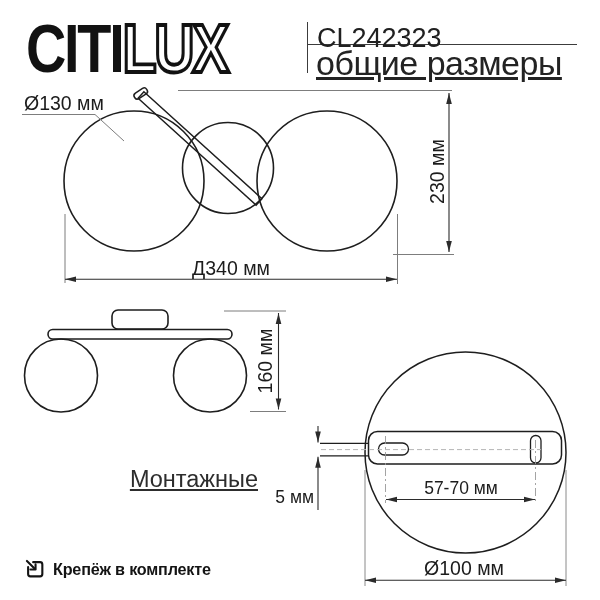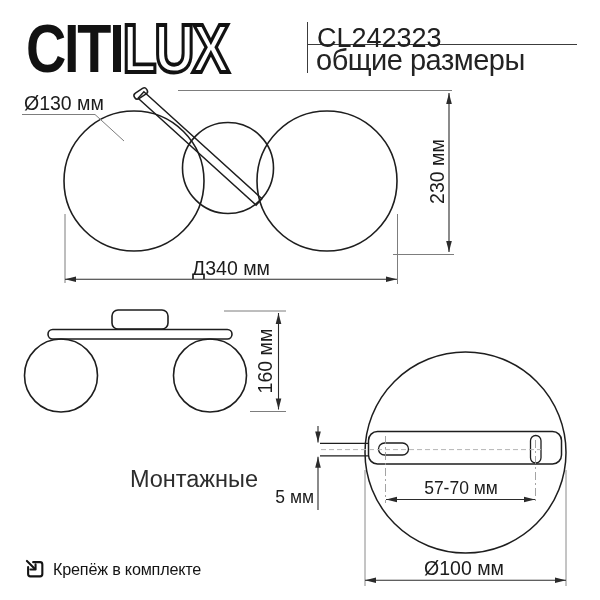--- a/index.html
+++ b/index.html
@@ -18,7 +18,7 @@
   .head-vline{left:307px;top:22px;width:1.4px;height:51px;background:#3c3c3c;}
   .head-hline{left:308px;top:43.6px;width:269px;height:1.3px;background:#3c3c3c;}
   .product-code{left:317px;top:23px;font-size:27px;color:#202020;letter-spacing:0;}
-  .subtitle{left:316px;top:44px;font-size:29px;color:#232323;letter-spacing:-0.5px;}
+  .subtitle{left:316px;top:44px;font-size:34px;color:#232323;letter-spacing:-0.5px;text-decoration:underline;}
   
   .mount-caption{
     left:60px;top:466px;width:198px;text-align:right;

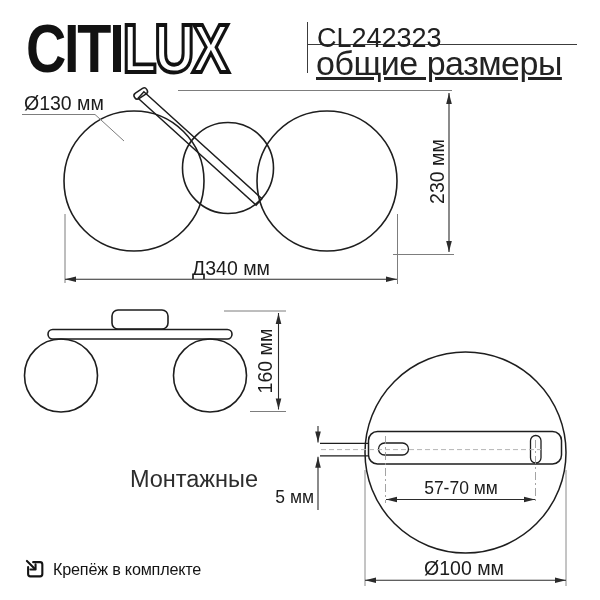--- a/index.html
+++ b/index.html
@@ -22,7 +22,7 @@
   
   .mount-caption{
     left:60px;top:466px;width:198px;text-align:right;
-    font-size:23.5px;line-height:26.5px;color:#2d2d2d;
+    font-size:23.5px;line-height:26.5px;color:#2d2d2d;text-decoration:underline;
   }
   .footer{left:24px;top:557px;height:24px;display:flex;align-items:center;gap:7px;}
   .footer-text{font-size:16.2px;font-weight:400;color:#141414;letter-spacing:-0.2px;}

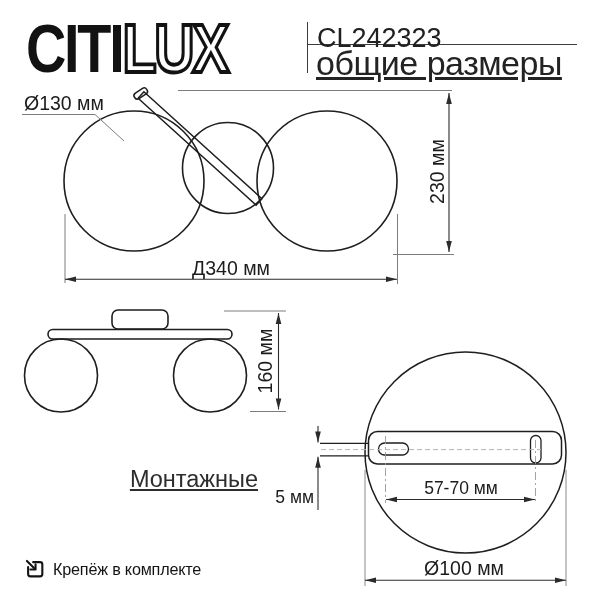--- a/index.html
+++ b/index.html
@@ -25,7 +25,7 @@
     font-size:23.5px;line-height:26.5px;color:#2d2d2d;text-decoration:underline;
   }
   .footer{left:24px;top:557px;height:24px;display:flex;align-items:center;gap:7px;}
-  .footer-text{font-size:16.2px;font-weight:400;color:#141414;letter-spacing:-0.2px;}
+  .footer-text{font-size:16.2px;font-weight:700;color:#141414;letter-spacing:-0.2px;}
   .drawing-svg{left:0;top:0;}
   svg text{font-family:"Liberation Sans", sans-serif;fill:#1c1c1c;}
 </style>

